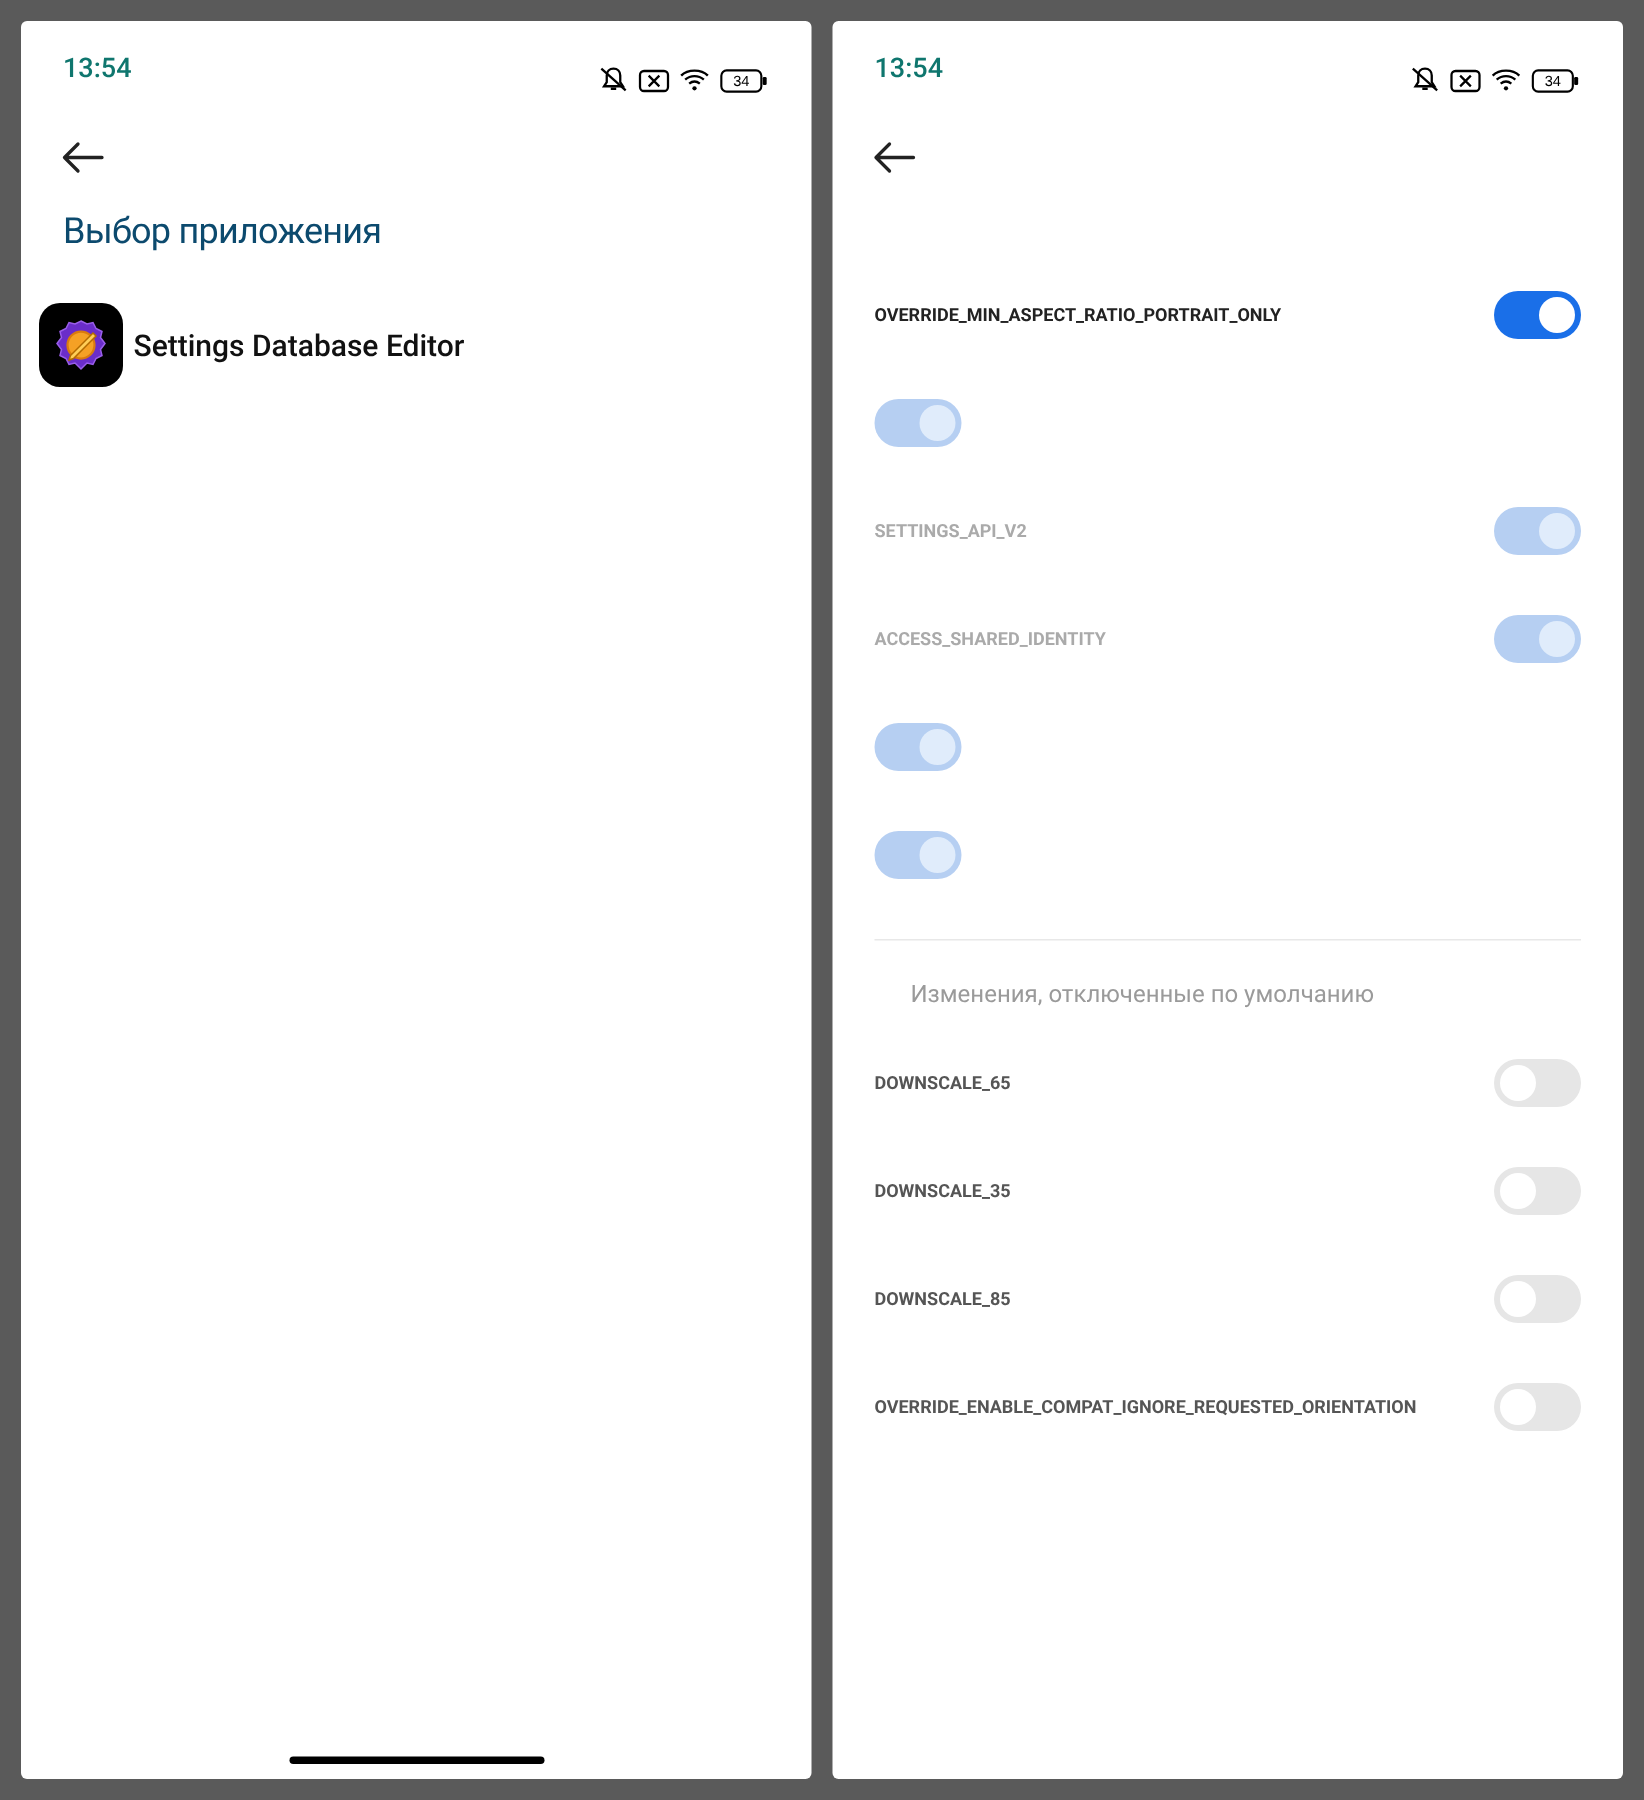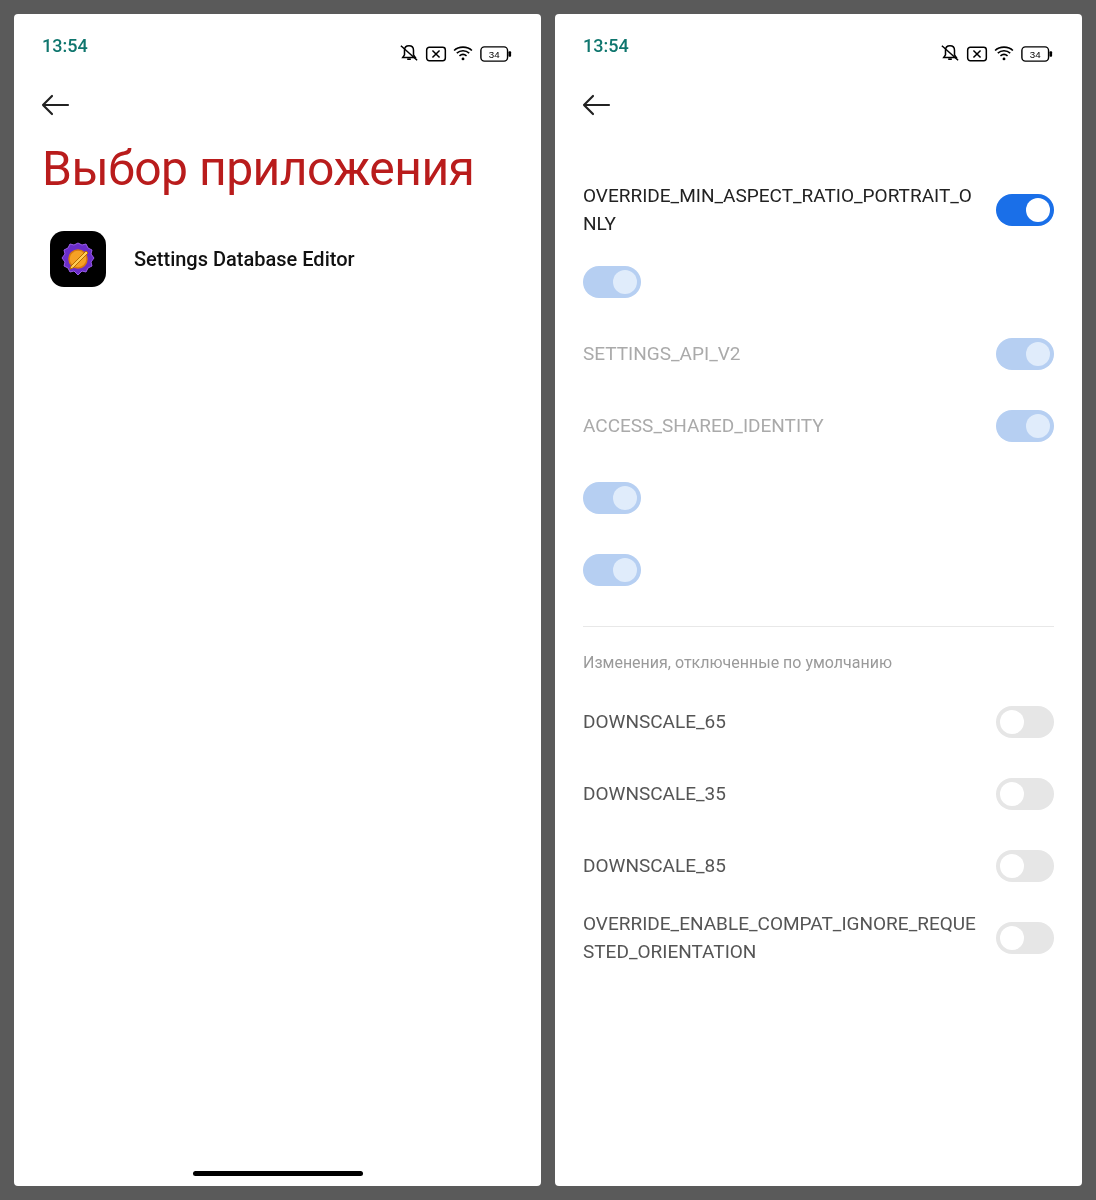--- a/index.html
+++ b/index.html
@@ -47,9 +47,9 @@
       cursor: pointer;
     }
     .page-title {
-      font-size: 48px;
+      font-size: 24px;
       font-weight: 400;
-      color: #b91c1c;
+      color: #0c4a6e;
       padding: 6px 28px 24px 28px;
       letter-spacing: -0.5px;
     }

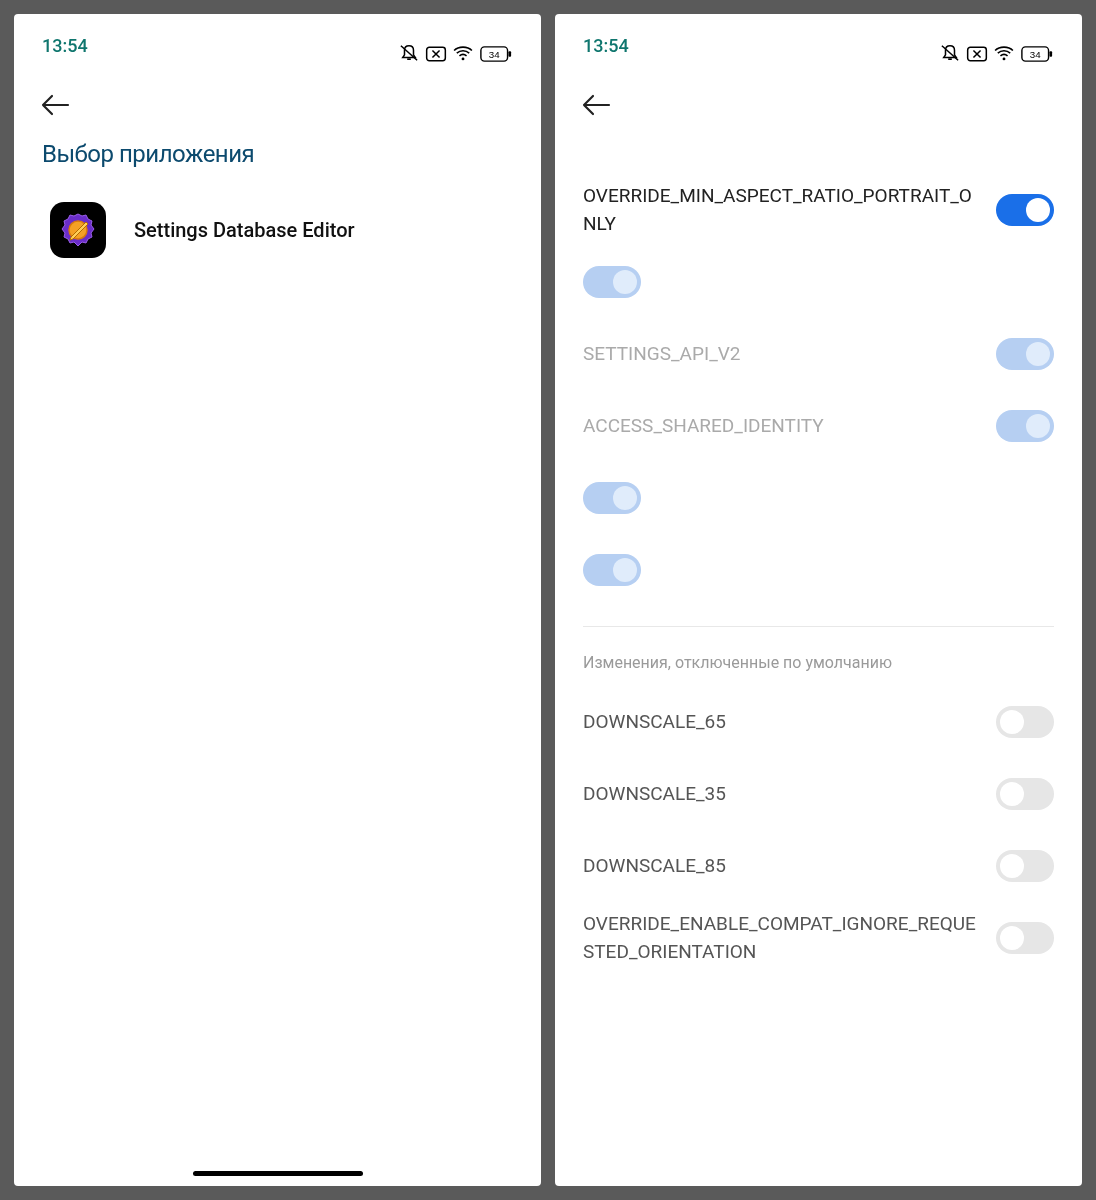--- a/index.html
+++ b/index.html
@@ -95,8 +95,8 @@
       gap: 20px;
     }
     .setting-label {
-      font-size: 19px;
-      font-weight: 400;
+      font-size: 12px;
+      font-weight: 700;
       color: #555;
       line-height: 1.5;
       word-break: break-all;

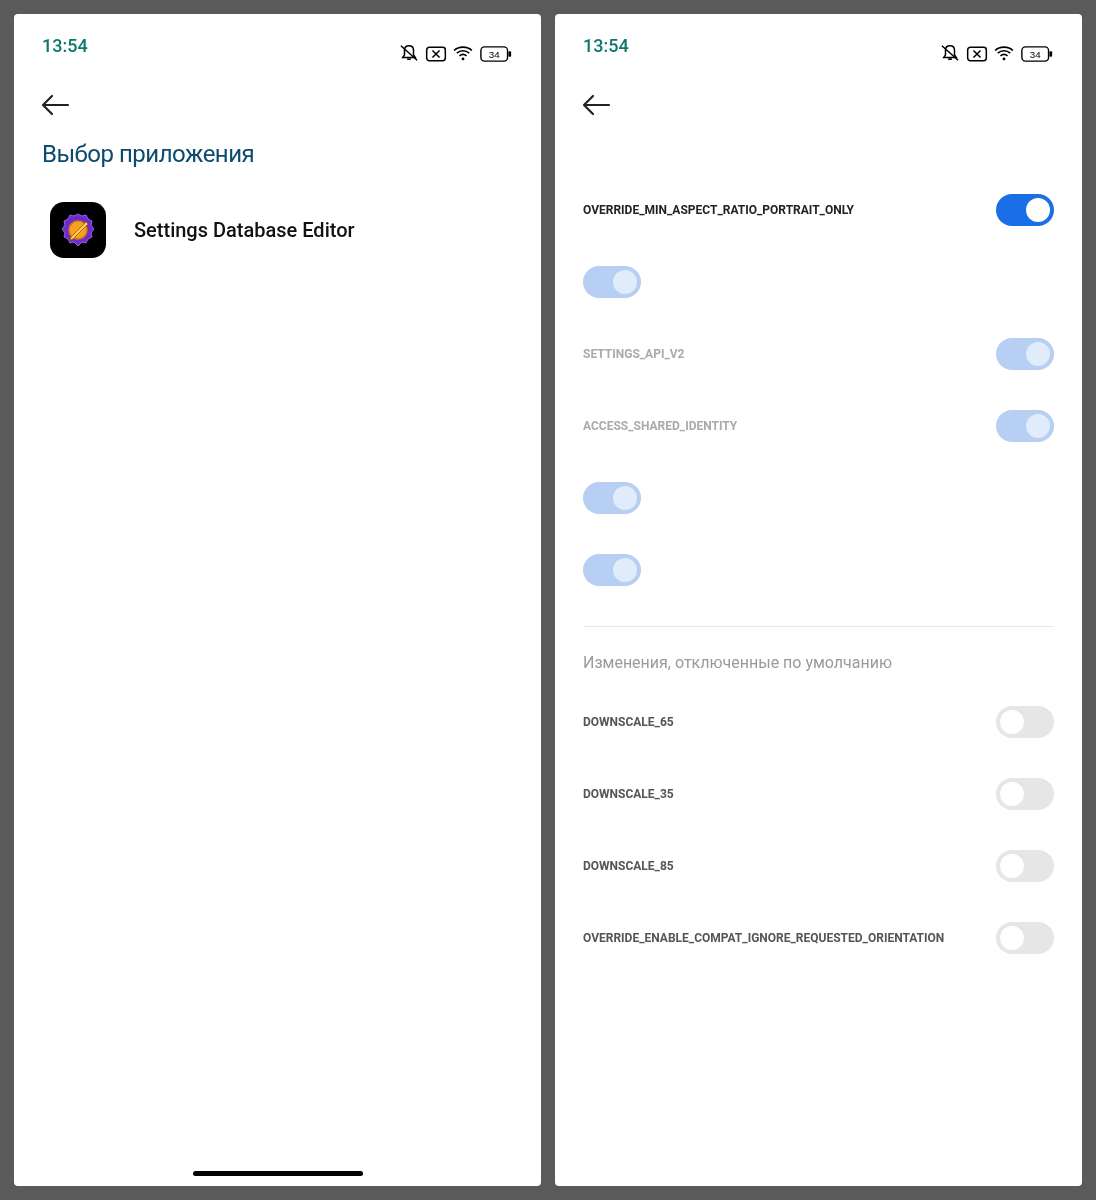--- a/index.html
+++ b/index.html
@@ -56,8 +56,8 @@
     .app-row {
       display: flex;
       align-items: center;
-      gap: 28px;
-      padding: 10px 36px;
+      gap: 7px;
+      padding: 10px 12px;
       cursor: pointer;
     }
     .app-icon {

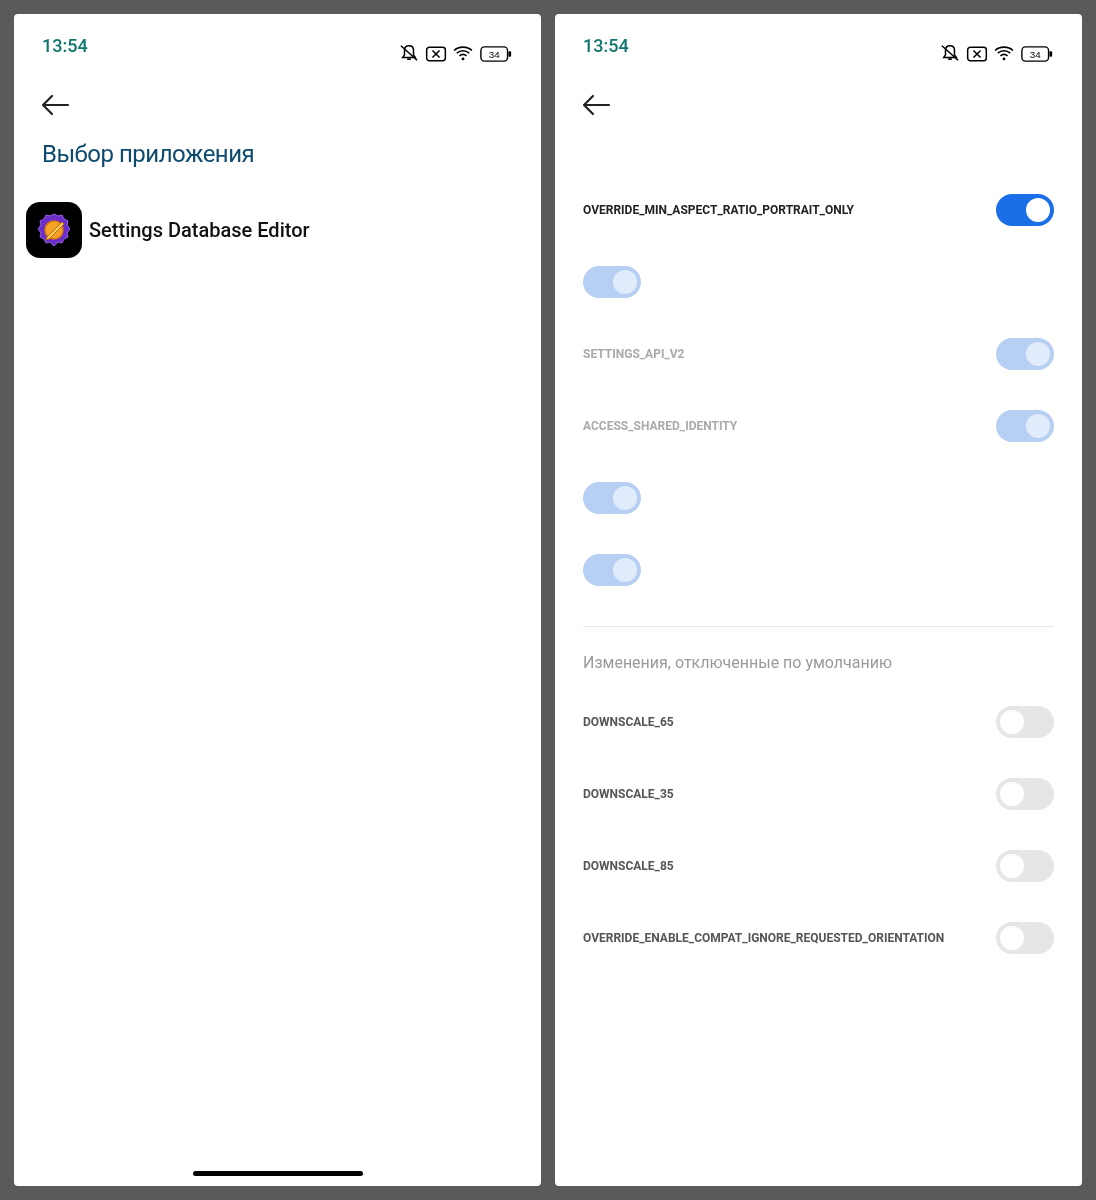--- a/index.html
+++ b/index.html
@@ -135,6 +135,7 @@
       font-size: 16px;
       color: #9a9a9a;
       padding-bottom: 14px;
+      margin-left: 24px;
     }
     .content-right { padding-top: 40px; }
   </style>

